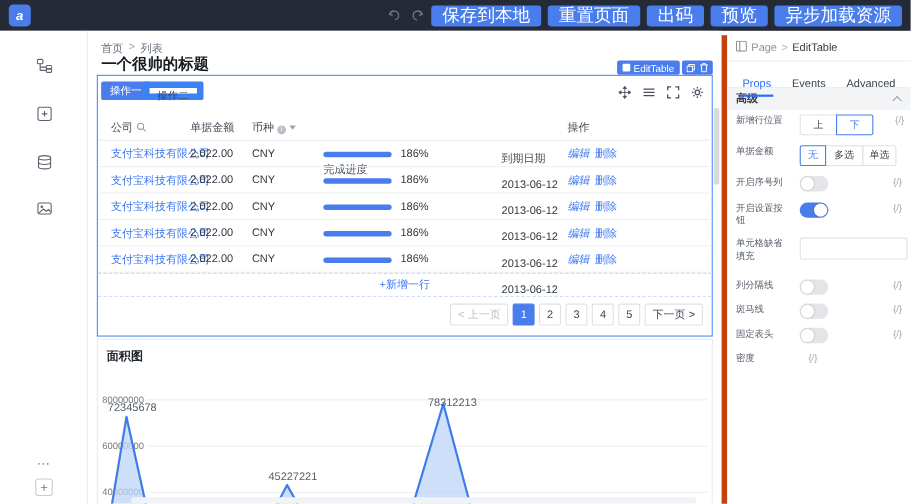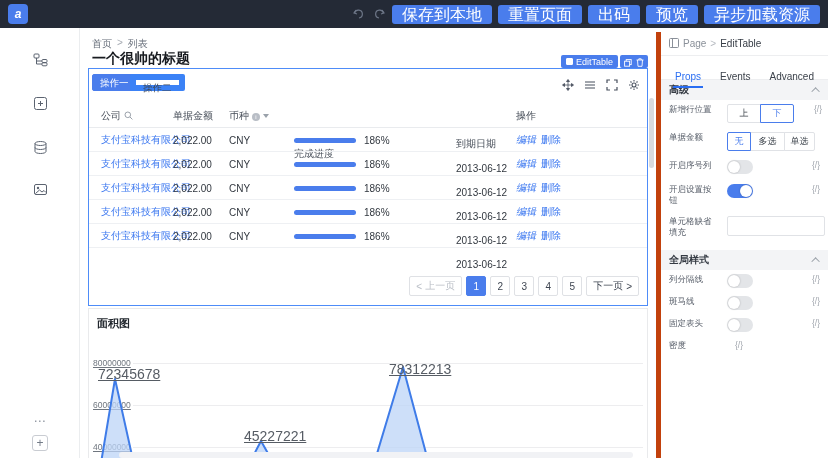--- a/index.html
+++ b/index.html
@@ -265,6 +265,7 @@
       <span class="cell link a-del">删除</span>
     </div>
 
+    <div class="addrow">+新增一行</div>
 
     <div class="pager">
       <div class="pg-btn dis">

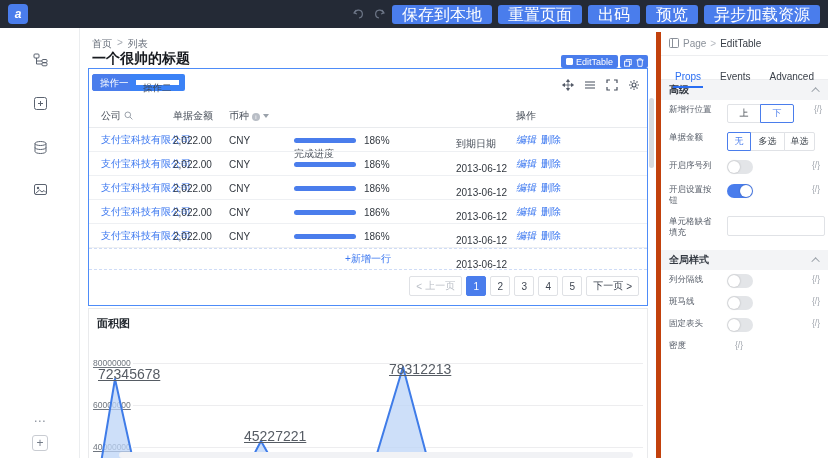--- a/index.html
+++ b/index.html
@@ -377,10 +377,6 @@
     <div class="pcode">{/}</div>
   </div>
 
-  <div class="p-sec">
-    <span>全局样式</span>
-    <span class="chev"></span>
-  </div>
 
   <div class="prow" style="height:22px;margin-top:4px">
     <div class="plabel">列分隔线</div>

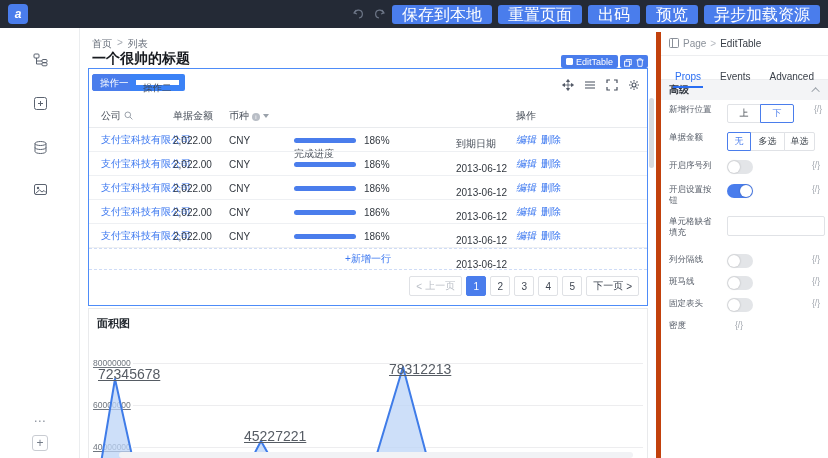--- a/index.html
+++ b/index.html
@@ -63,7 +63,7 @@
   
   .chart { position:absolute; left:8px; top:280px; width:560px; height:150px; border:1px solid #e9eaec; border-bottom:none; background:#fff; }
   .chart-title { position:absolute; left:8px; top:7px; font-size:11px; font-weight:bold; color:#21262d; }
-  .ylab { position:absolute; left:4px; width:36px; text-align:right; font-size:8.5px; color:#6f767f;text-decoration:underline; }
+  .ylab { position:absolute; left:4px; width:36px; text-align:right; font-size:8.5px; color:#6f767f; }
   .grid { position:absolute; left:44px; right:4px; height:1px; background:#ededef; }
   .ptlab { position:absolute; font-size:14px; color:#565c64;text-decoration:underline; }
   .hsb { position:absolute; left:30px; top:143px; width:514px; height:6px; background:#f1f2f5; border-radius:3px; }

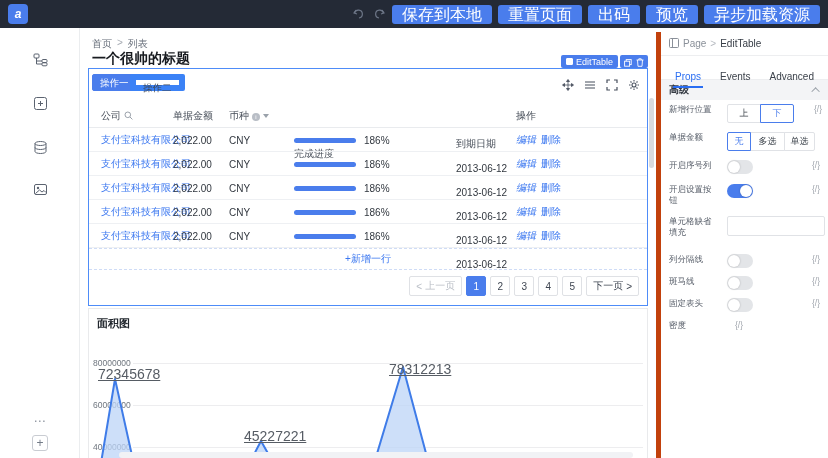--- a/index.html
+++ b/index.html
@@ -65,7 +65,7 @@
   .chart-title { position:absolute; left:8px; top:7px; font-size:11px; font-weight:bold; color:#21262d; }
   .ylab { position:absolute; left:4px; width:36px; text-align:right; font-size:8.5px; color:#6f767f; }
   .grid { position:absolute; left:44px; right:4px; height:1px; background:#ededef; }
-  .ptlab { position:absolute; font-size:14px; color:#565c64;text-decoration:underline; }
+  .ptlab { position:absolute; font-size:10px; color:#565c64; }
   .hsb { position:absolute; left:30px; top:143px; width:514px; height:6px; background:#f1f2f5; border-radius:3px; }
   .vsb { position:absolute; right:2px; top:70px; width:5px; height:70px; background:#d8dade; border-radius:3px; }
 

